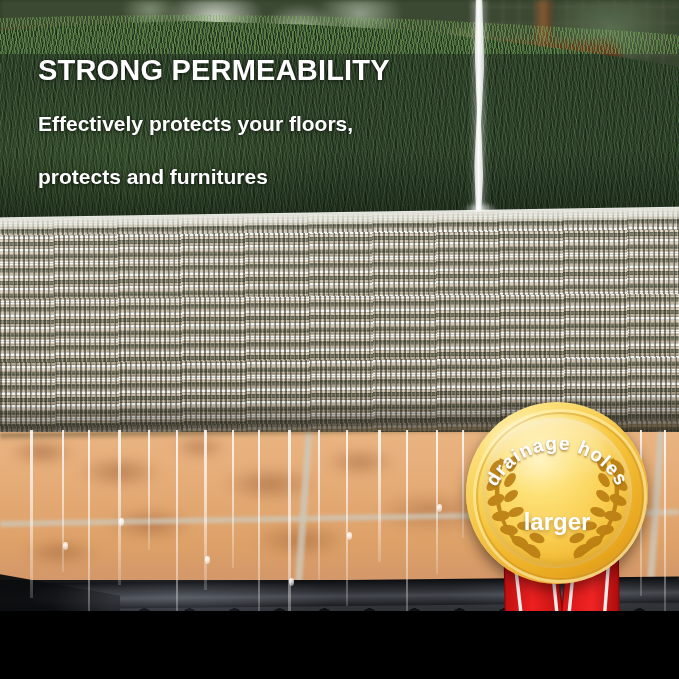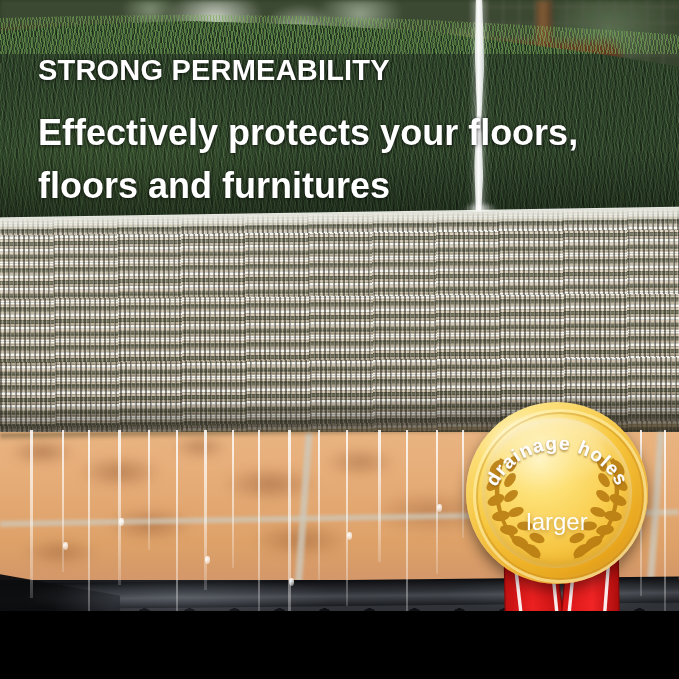--- a/index.html
+++ b/index.html
@@ -345,7 +345,7 @@
   .subline {
     position: absolute;
     left: 38px;
-    font-size: 36px;
+    font-size: 21px;
     font-weight: bold;
     color: #ffffff;
     letter-spacing: 0;

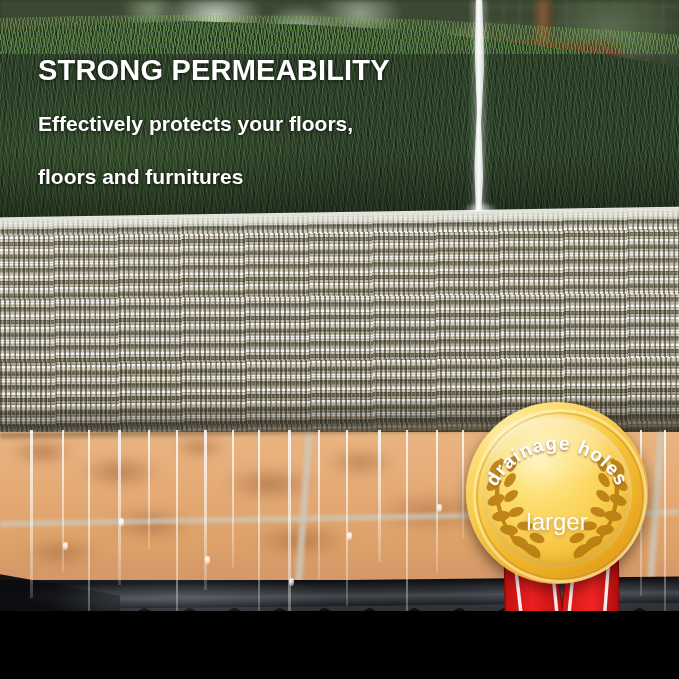--- a/index.html
+++ b/index.html
@@ -503,7 +503,7 @@
 
   <div class="headline">STRONG PERMEABILITY</div>
   <div class="subline l1">Effectively protects your floors,</div>
-  <div class="subline l2">floors and furnitures</div>
+  <div class="subline l2">protects and furnitures</div>
 
   <div class="badge">
 

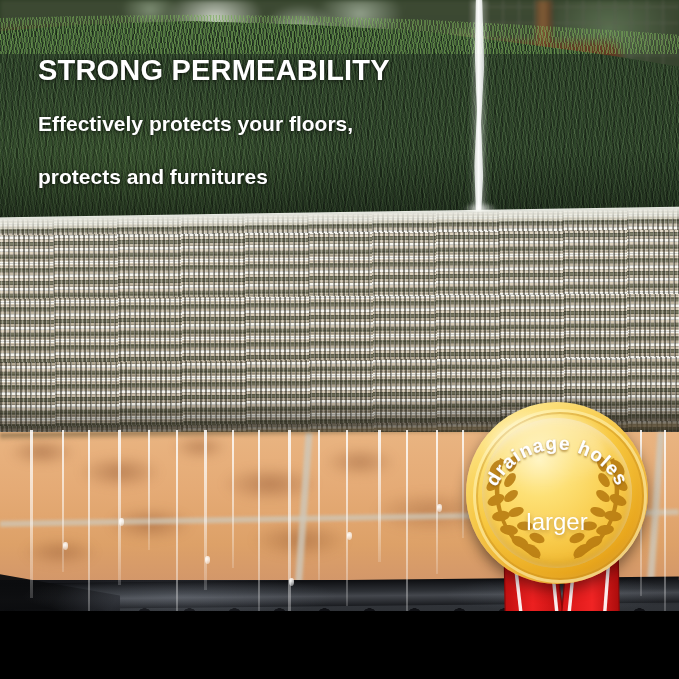--- a/index.html
+++ b/index.html
@@ -426,7 +426,7 @@
     width: 182px;
     text-align: center;
     font-size: 24px;
-    font-weight: normal;
+    font-weight: bold;
     color: #ffffff;
     text-shadow: 0 2px 4px rgba(150,95,10,.55), 0 0 8px rgba(255,255,255,.3);
   }

